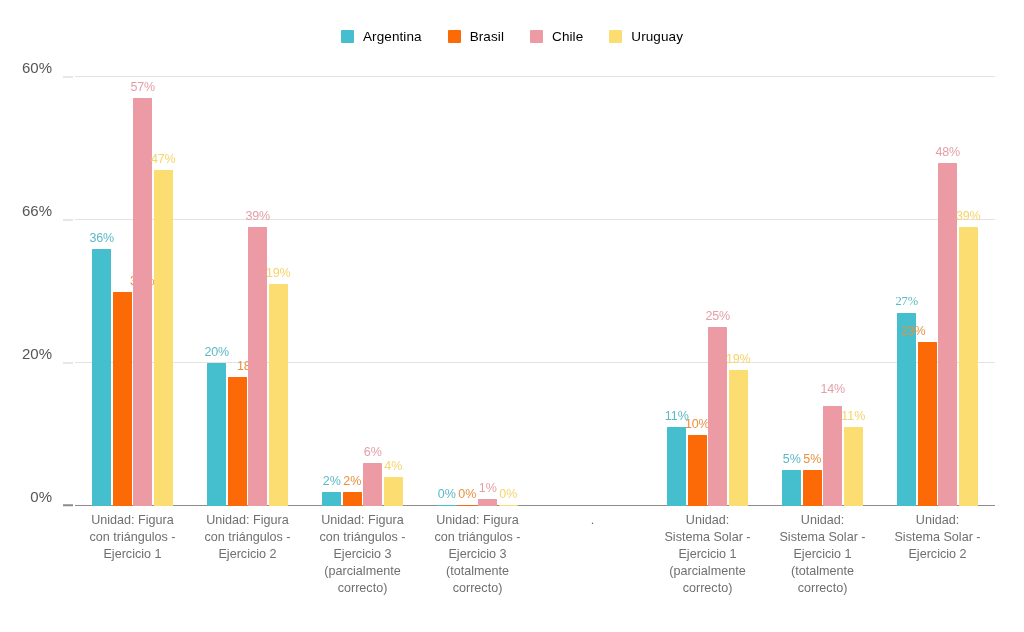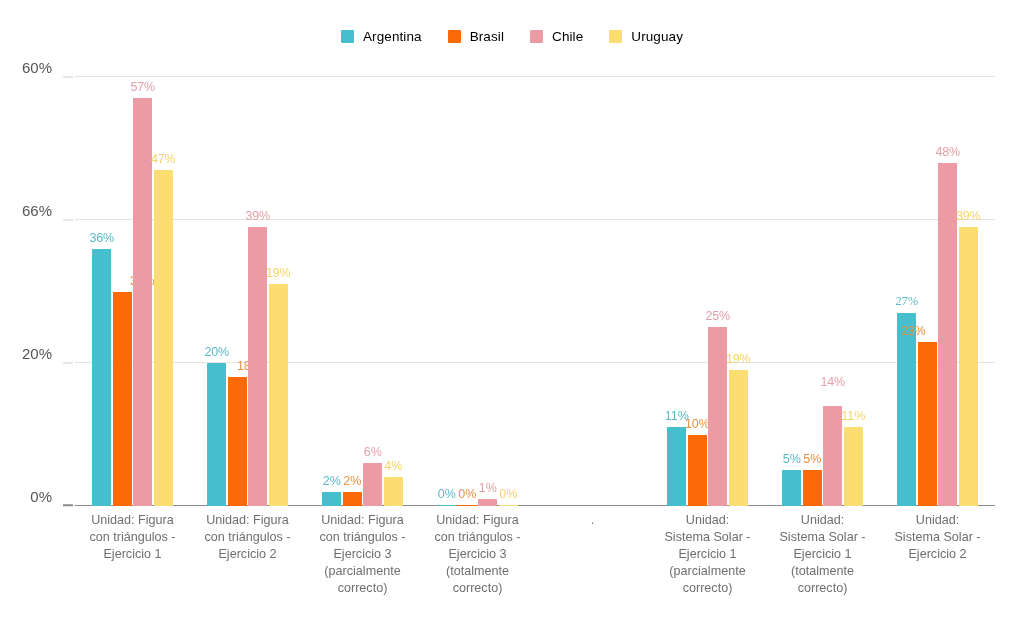--- a/index.html
+++ b/index.html
@@ -233,7 +233,7 @@
         <div class="bar" title="Brasil: 5%" style="left: 20.5px; height: 35.75px; background: rgb(252, 106, 8);"></div>
         <div class="bar-label" style="left: 30px; bottom: 39.75px; color: rgb(232, 145, 63);">5%</div>
         <div class="bar" title="Chile: 14%" style="left: 41px; height: 100.1px; background: rgb(236, 155, 164);"></div>
-        <div class="bar-label" style="left: 50.5px; bottom: 117px; color: rgb(227, 160, 168);">14%</div>
+        <div class="bar-label" style="left: 50.5px; bottom: 110px; color: rgb(227, 160, 168);">14%</div>
         <div class="bar" title="Uruguay: 11%" style="left: 61.5px; height: 78.65px; background: rgb(251, 221, 114);"></div>
         <div class="bar-label" style="left: 71px; bottom: 82.65px; color: rgb(246, 212, 105);">11%</div>
       </div>

